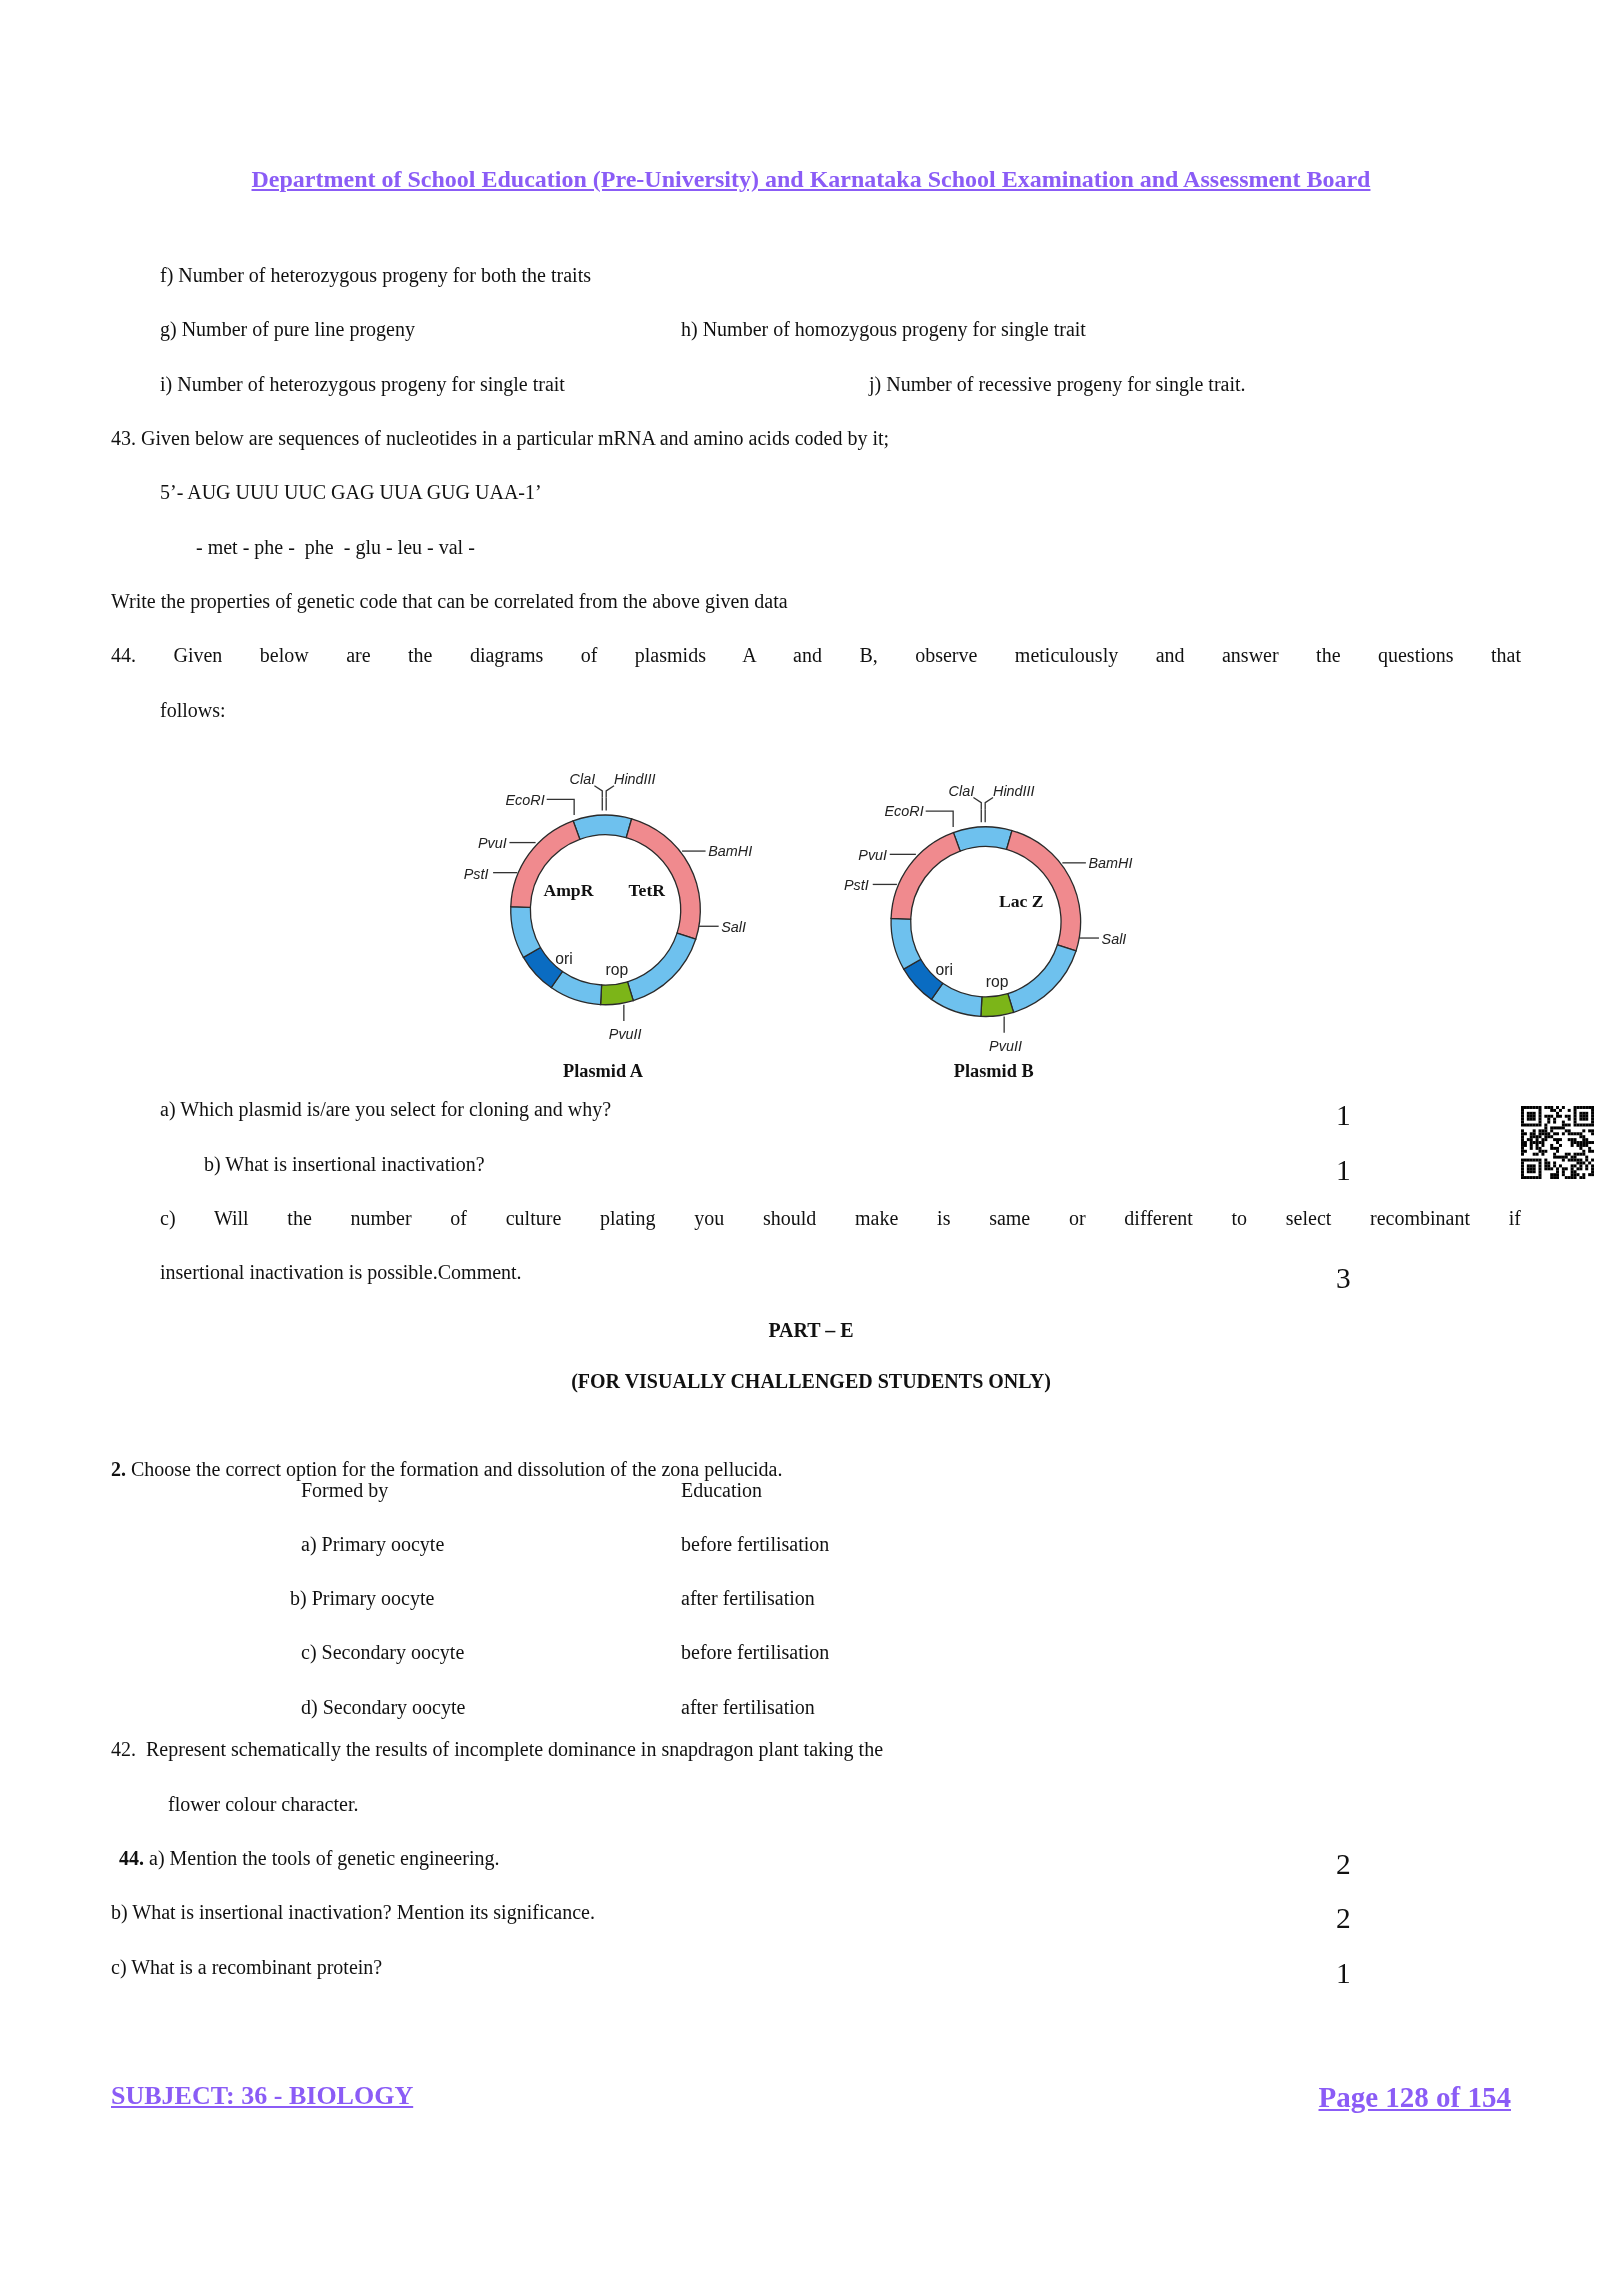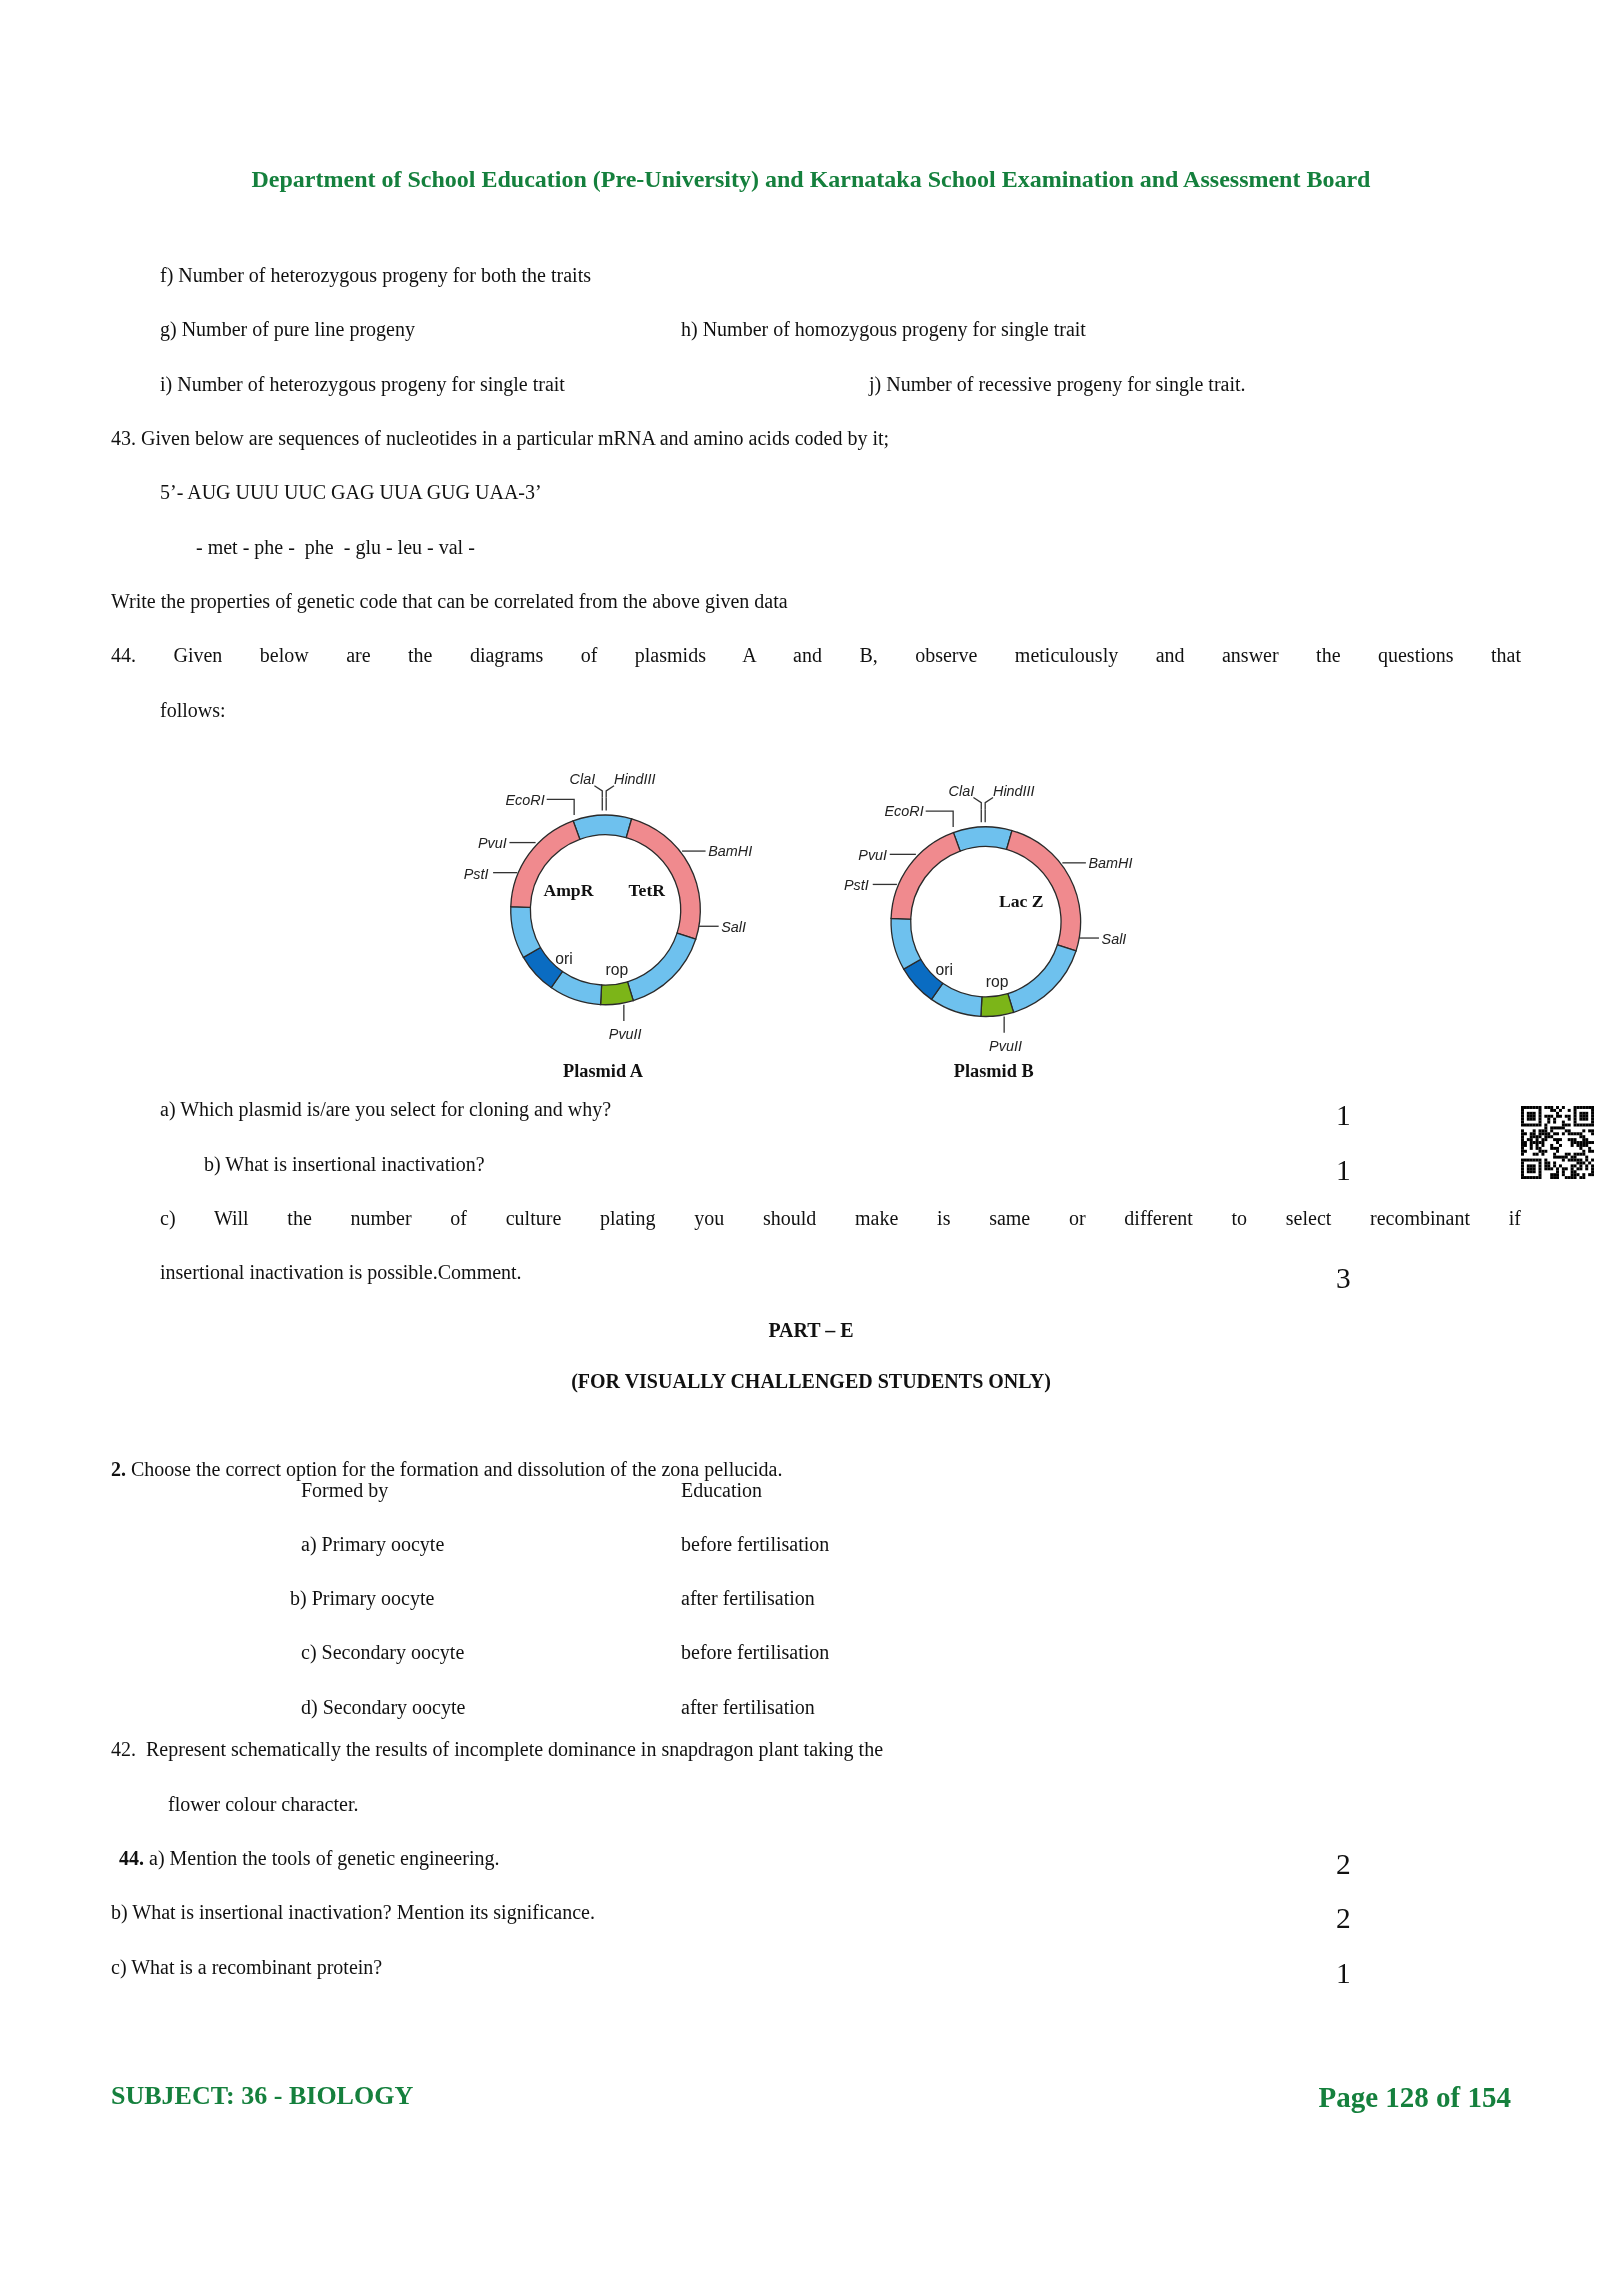--- a/index.html
+++ b/index.html
@@ -10,7 +10,7 @@
   }
   .abs { position: absolute; white-space: nowrap; }
   .t { font-size: 20px; line-height: 1; }
-  .hdr { font-size: 24px; font-weight: bold; color: #15803d; }
+  .hdr { font-size: 24px; font-weight: bold; color: #8b5cf6; text-decoration: underline; }
   .bold { font-weight: bold; }
   .center { left: 0; width: 1622px; text-align: center; }
   .just { text-align: justify; text-align-last: justify; white-space: normal; }

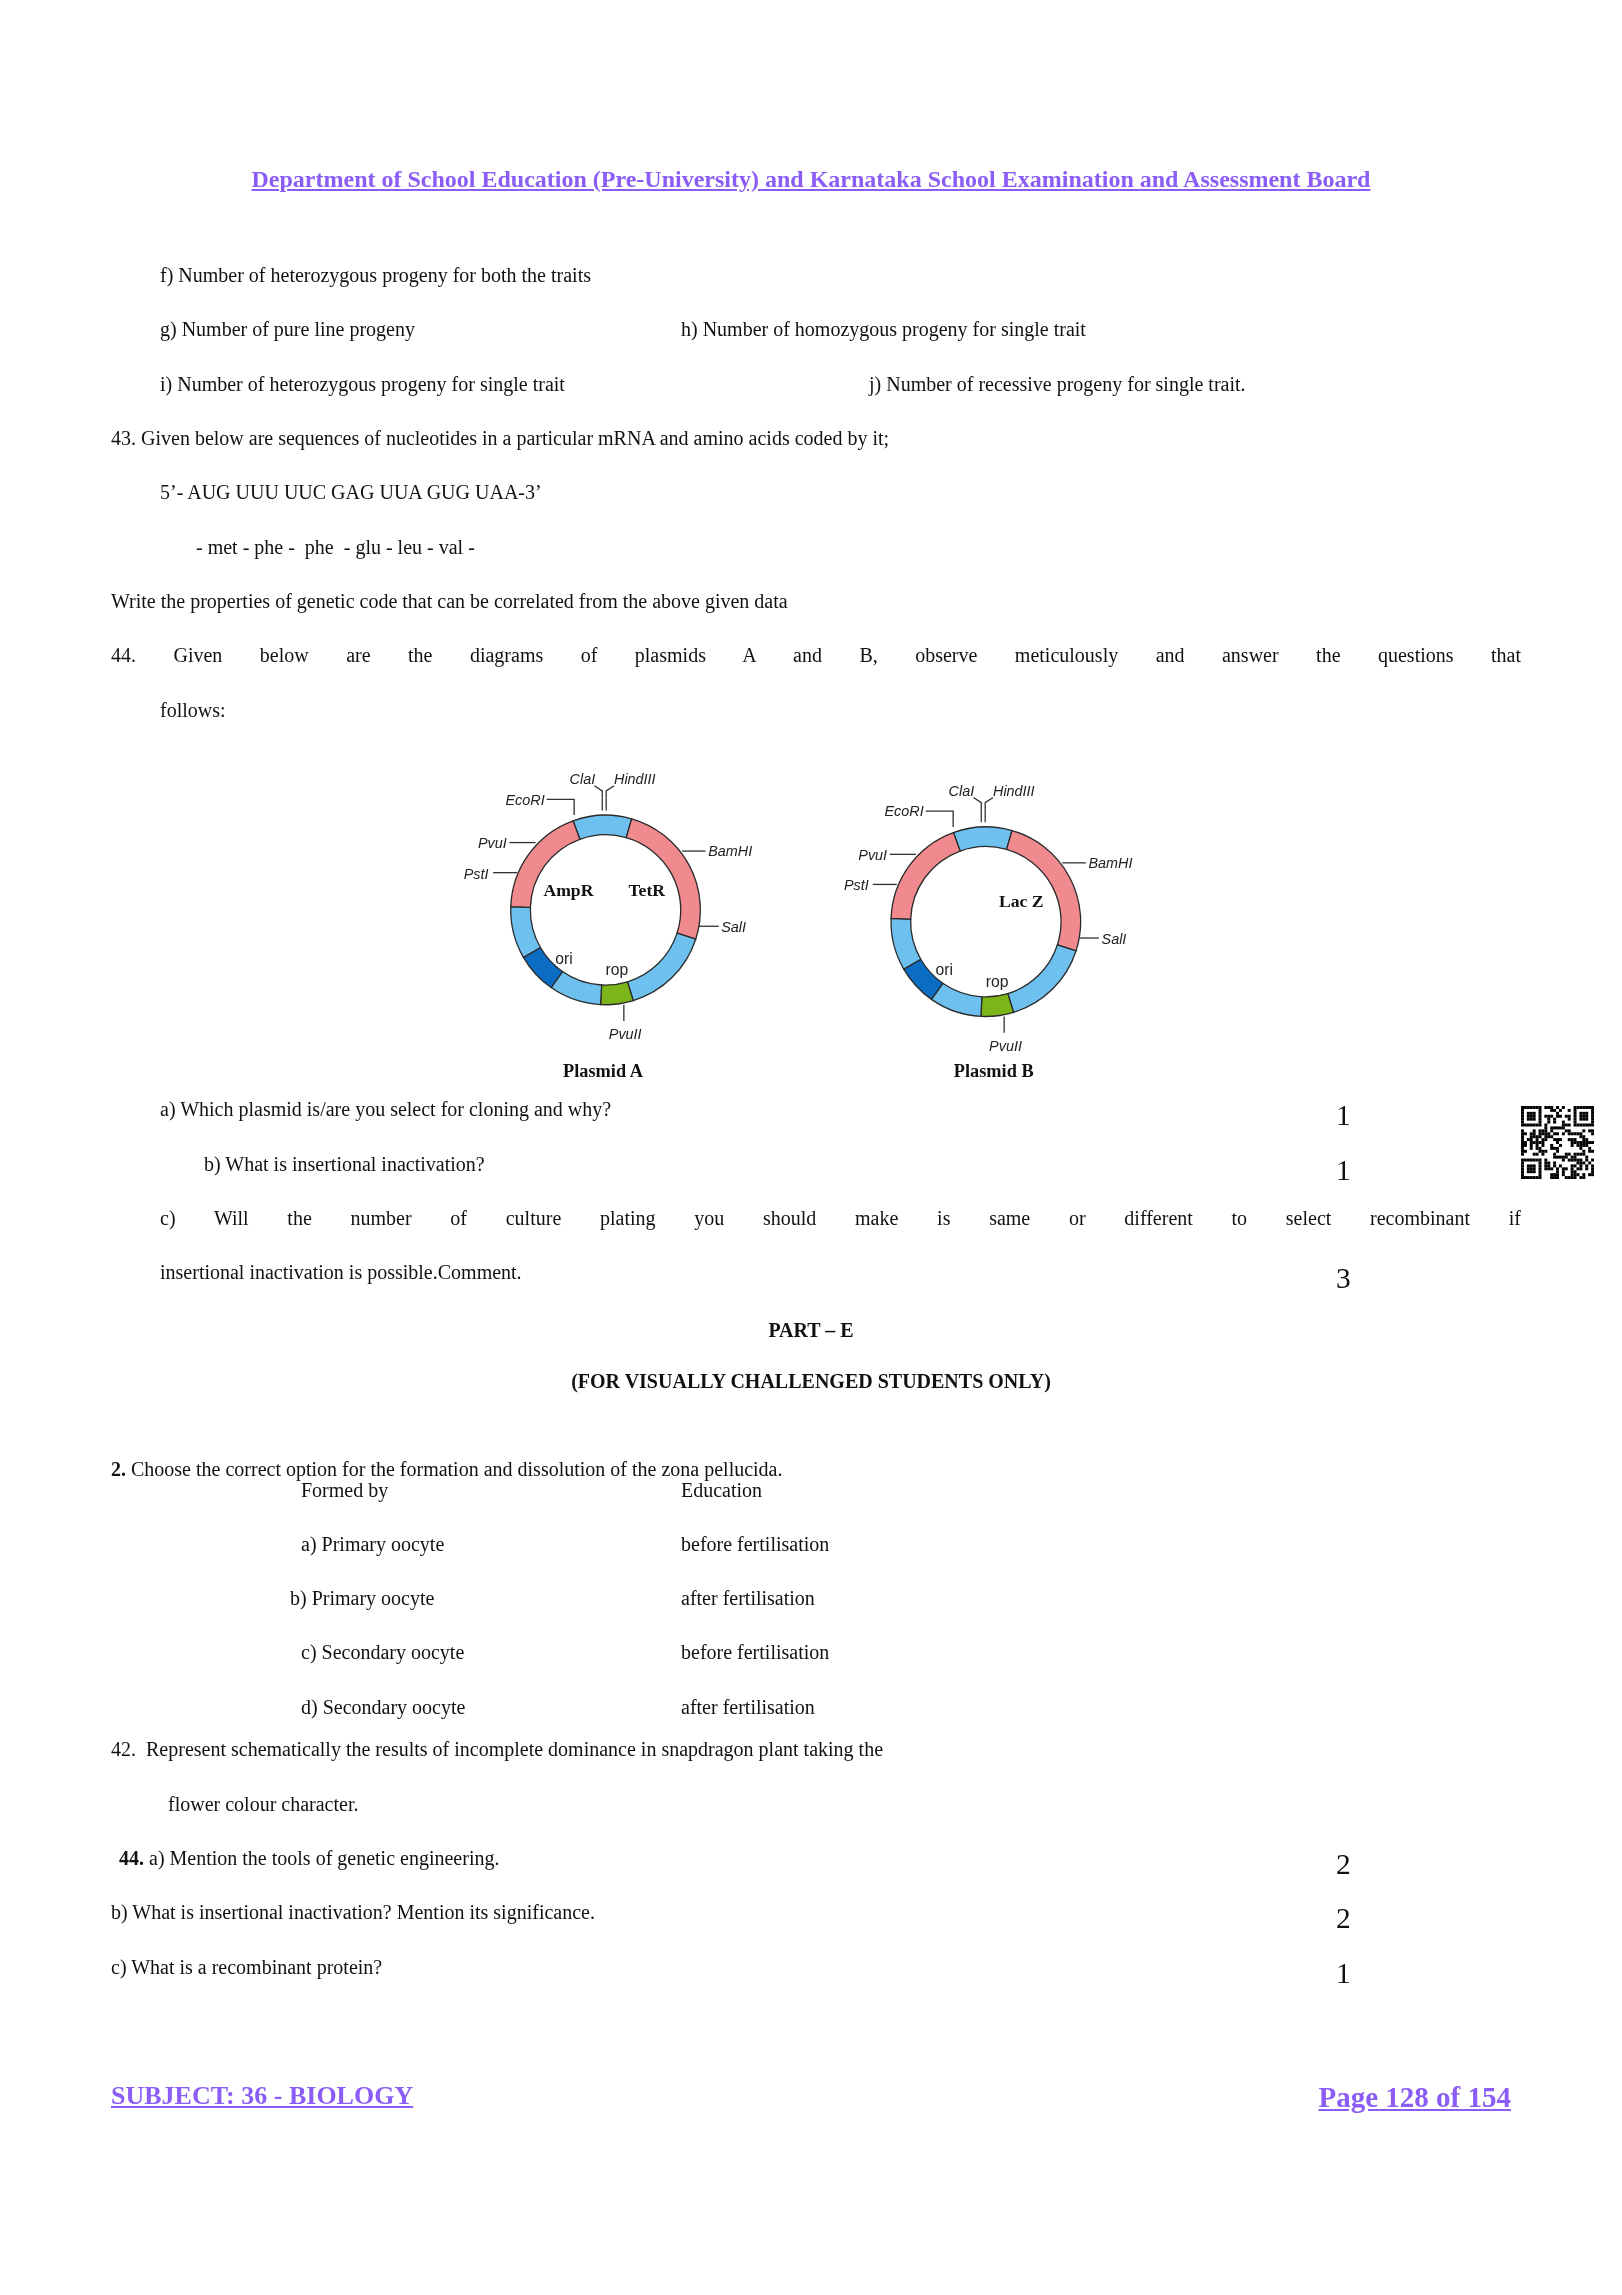--- a/index.html
+++ b/index.html
@@ -36,7 +36,7 @@
   <span>43.</span>
   <span>Given below are sequences of nucleotides in a particular mRNA and amino acids coded by it;</span>
 </div>
-<div class="abs t" style="left:160px; top:482px;">5’- AUG UUU UUC GAG UUA GUG UAA-3’</div>
+<div class="abs t" style="left:160px; top:482px;">5’- AUG UUU UUC GAG UUA GUG UAA-1’</div>
 <div class="abs t" style="left:196px; top:537px; white-space:pre;">- met - phe -  phe  - glu - leu - val -</div>
 <div class="abs t" style="left:111px; top:591px;">Write the properties of genetic code that can be correlated from the above given data</div>
 

